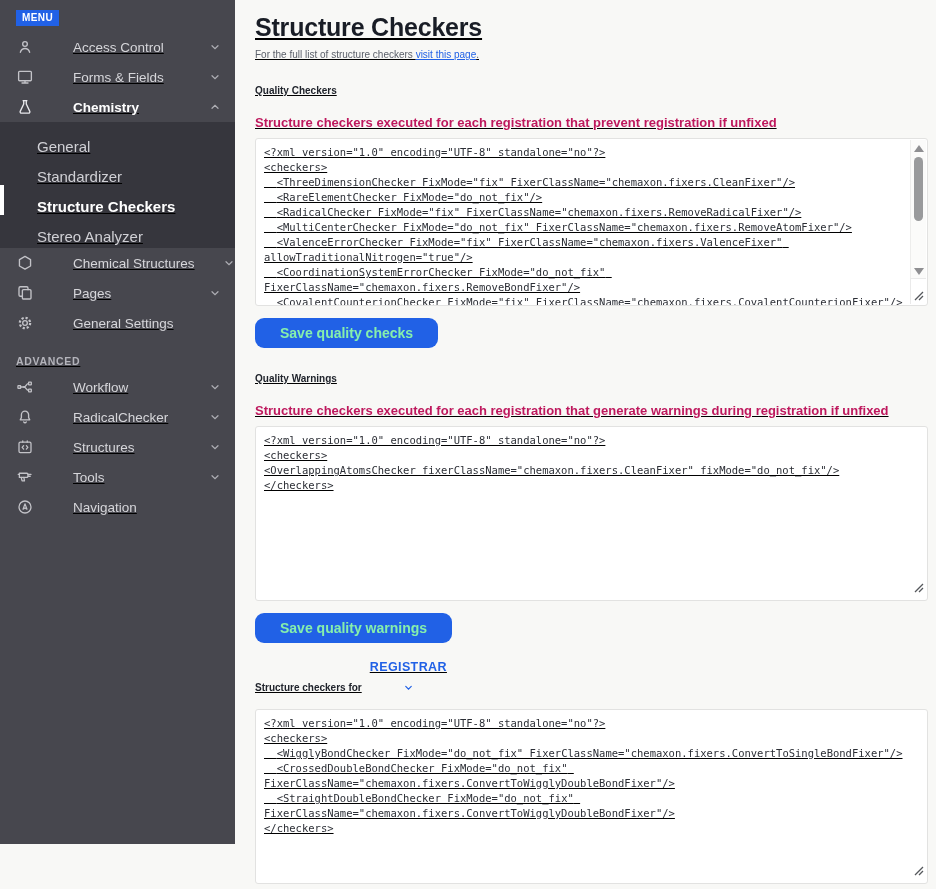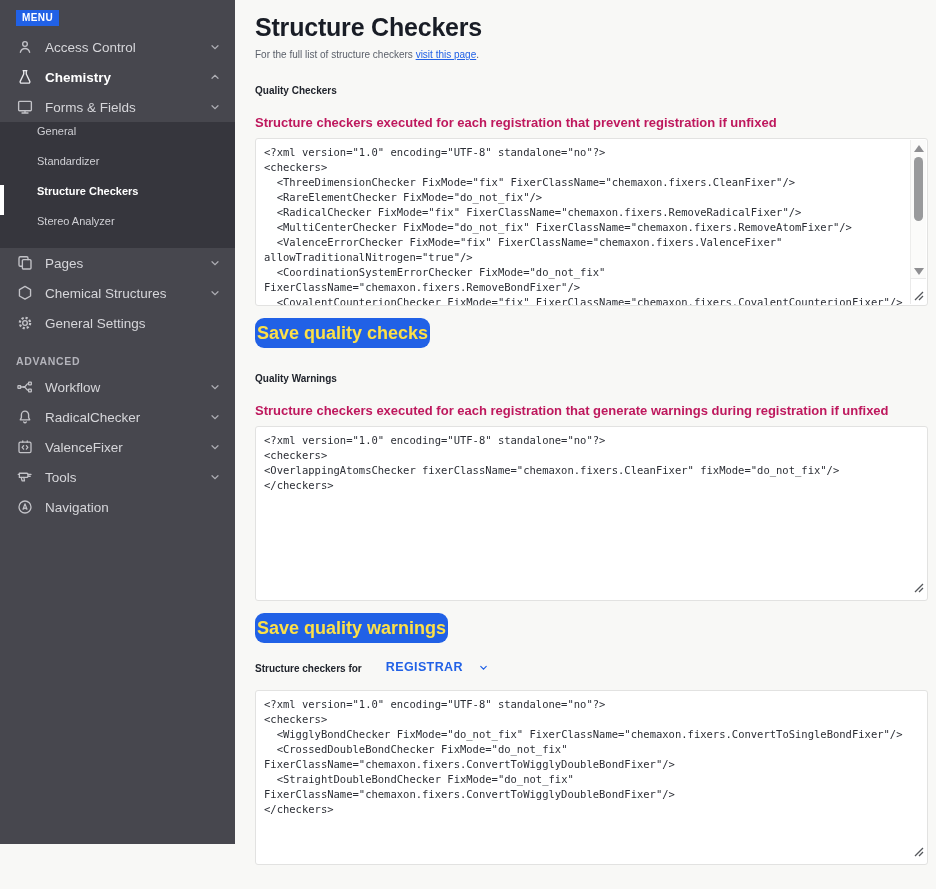--- a/index.html
+++ b/index.html
@@ -9,7 +9,7 @@
     font-family:"Liberation Sans", sans-serif;
     background:#f8f8f6;
   }
-  .app { display:flex; width:936px; height:844px; }
+  .app { display:flex; width:936px; height:844px;text-decoration:underline; }
 
   
   .sidebar {

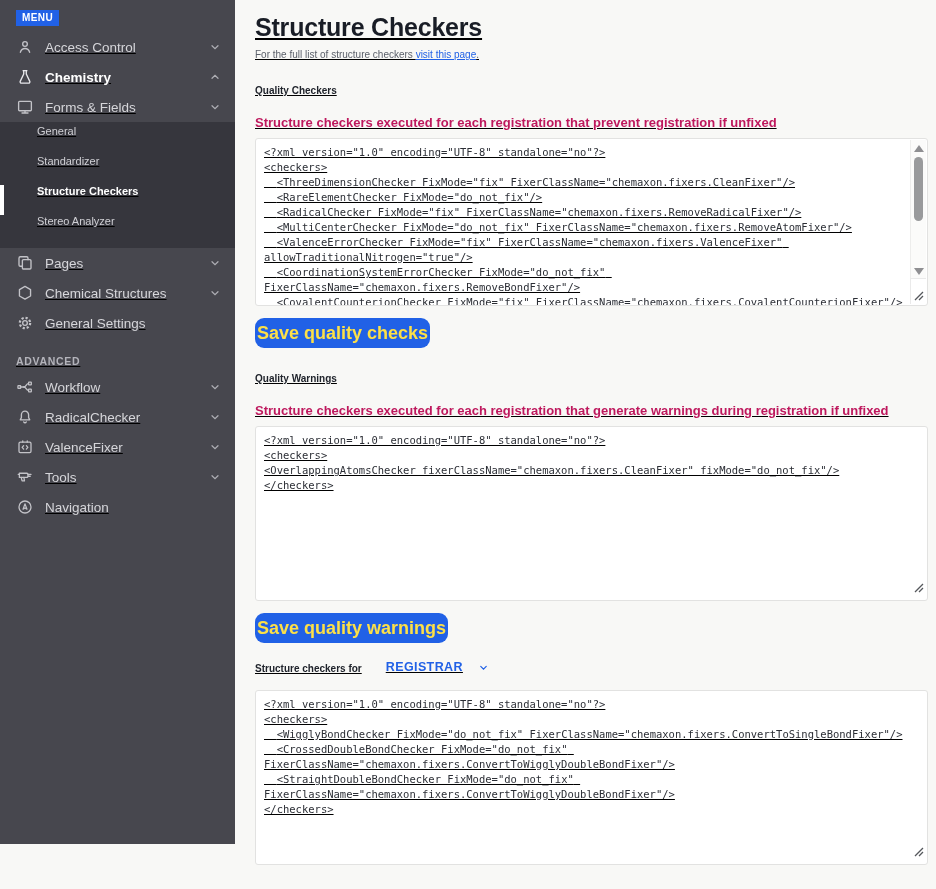--- a/index.html
+++ b/index.html
@@ -25,7 +25,7 @@
   .s-row {
     height:30px; display:flex; align-items:center;
     padding:0 14px 0 16px; font-size:13.5px; cursor:pointer;
-    color:#d6d6da; white-space:nowrap;
+    color:#d6d6da; white-space:nowrap;gap:28px;
   }
   .s-row .ico { width:18px; height:18px; margin-right:11px; color:#c3c3c8; display:flex; align-items:center; justify-content:center; flex:none; }
   .s-row .chev { margin-left:auto; color:#aeaeb4; display:flex; }

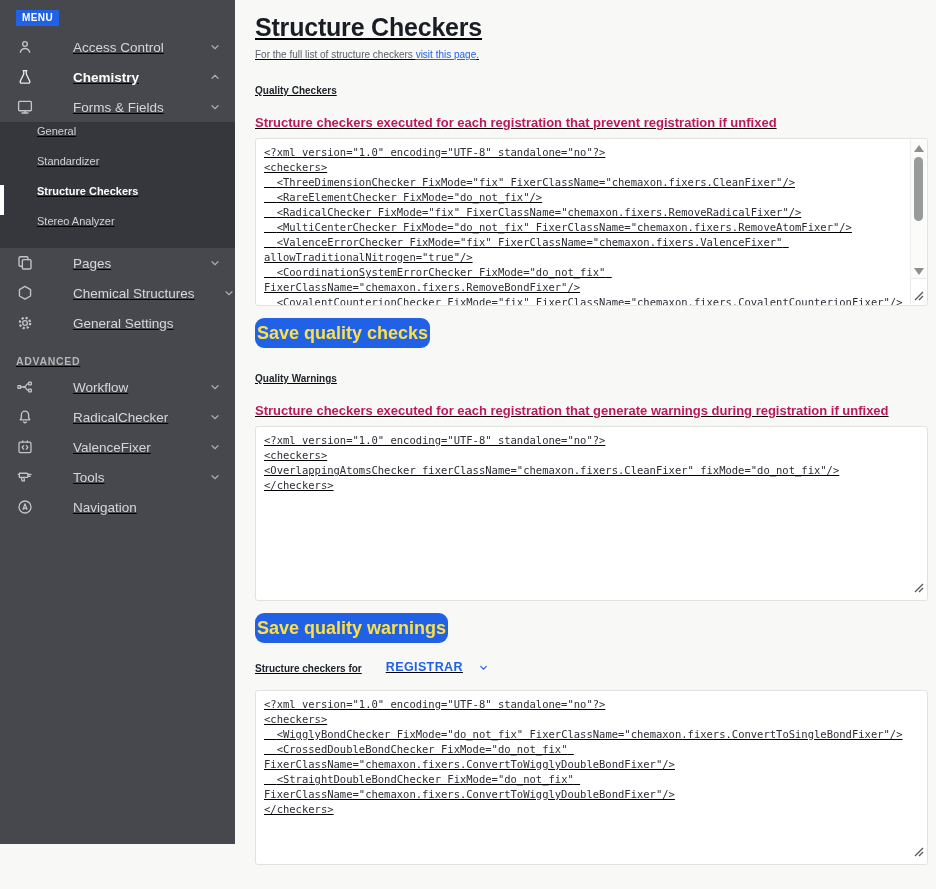--- a/index.html
+++ b/index.html
@@ -131,20 +131,6 @@
       </span>
     </div>
 
-    <div class="s-row active-parent">
-      <span class="ico">
-        <svg width="18" height="18" viewBox="0 0 24 24" fill="none" stroke="currentColor" stroke-width="1.8" stroke-linecap="round" stroke-linejoin="round">
-            <path d="M9.5 3.5h5M10.3 3.5v4.4L5.6 17.8a1.7 1.7 0 0 0 1.6 2.3h9.6a1.7 1.7 0 0 0 1.6-2.3L13.7 7.9V3.5"></path>
-          </svg>
-      </span>
-      <span>Chemistry</span>
-      <span class="chev">
-        <svg width="12" height="12" viewBox="0 0 24 24" fill="none" stroke="currentColor" stroke-width="2.4" stroke-linecap="round">
-            <path d="M6 14.5l6-6 6 6"></path>
-          </svg>
-      </span>
-    </div>
-
     <div class="s-row">
       <span class="ico">
         <svg width="18" height="18" viewBox="0 0 24 24" fill="none" stroke="currentColor" stroke-width="1.8" stroke-linecap="round" stroke-linejoin="round">
@@ -156,6 +142,20 @@
       <span class="chev">
         <svg width="12" height="12" viewBox="0 0 24 24" fill="none" stroke="currentColor" stroke-width="2.4" stroke-linecap="round">
             <path d="M6 9.5l6 6 6-6"></path>
+          </svg>
+      </span>
+    </div>
+
+    <div class="s-row active-parent">
+      <span class="ico">
+        <svg width="18" height="18" viewBox="0 0 24 24" fill="none" stroke="currentColor" stroke-width="1.8" stroke-linecap="round" stroke-linejoin="round">
+            <path d="M9.5 3.5h5M10.3 3.5v4.4L5.6 17.8a1.7 1.7 0 0 0 1.6 2.3h9.6a1.7 1.7 0 0 0 1.6-2.3L13.7 7.9V3.5"></path>
+          </svg>
+      </span>
+      <span>Chemistry</span>
+      <span class="chev">
+        <svg width="12" height="12" viewBox="0 0 24 24" fill="none" stroke="currentColor" stroke-width="2.4" stroke-linecap="round">
+            <path d="M6 14.5l6-6 6 6"></path>
           </svg>
       </span>
     </div>

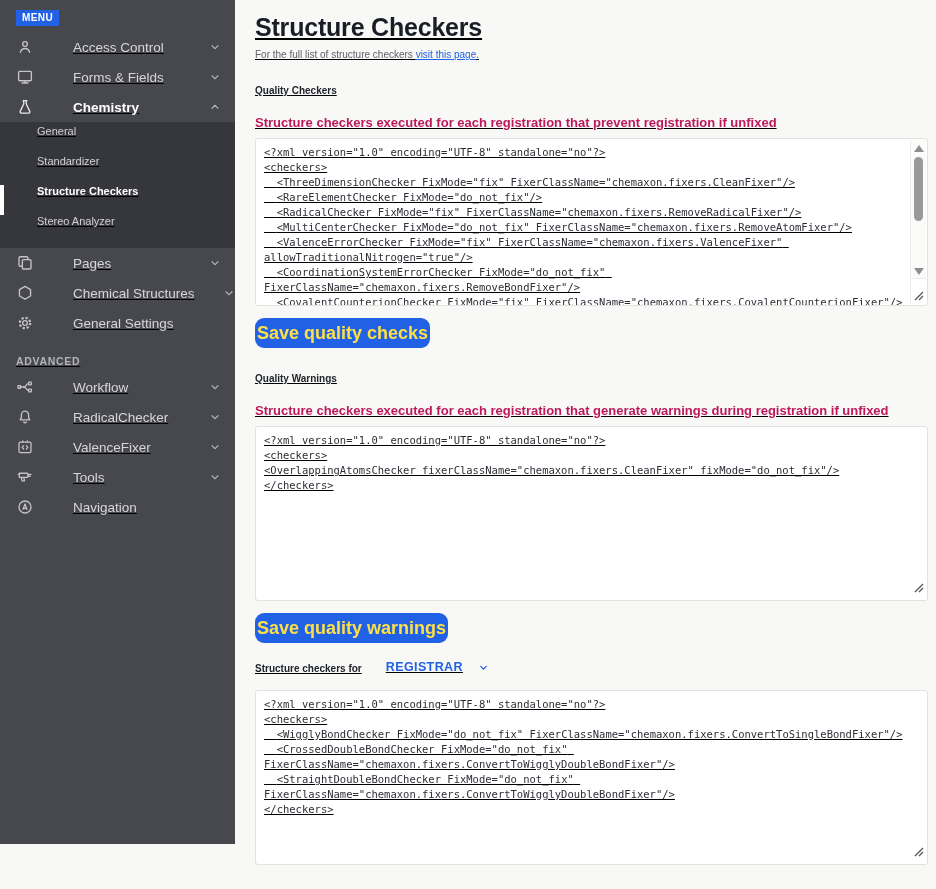--- a/index.html
+++ b/index.html
@@ -33,8 +33,8 @@
   .s-row.active-parent .ico { color:#e8e8ec; }
   .submenu { background:#36363d; padding:3px 0; }
   .sub-row {
-    height:30px; display:flex; align-items:flex-start;
-    padding-left:37px; font-size:11px; color:#d0d0d5;
+    height:30px; display:flex; align-items:flex-end;
+    padding-left:37px; font-size:15px; color:#d0d0d5;
     cursor:pointer; position:relative; white-space:nowrap;
   }
   .sub-row.selected { color:#fff; font-weight:700; }

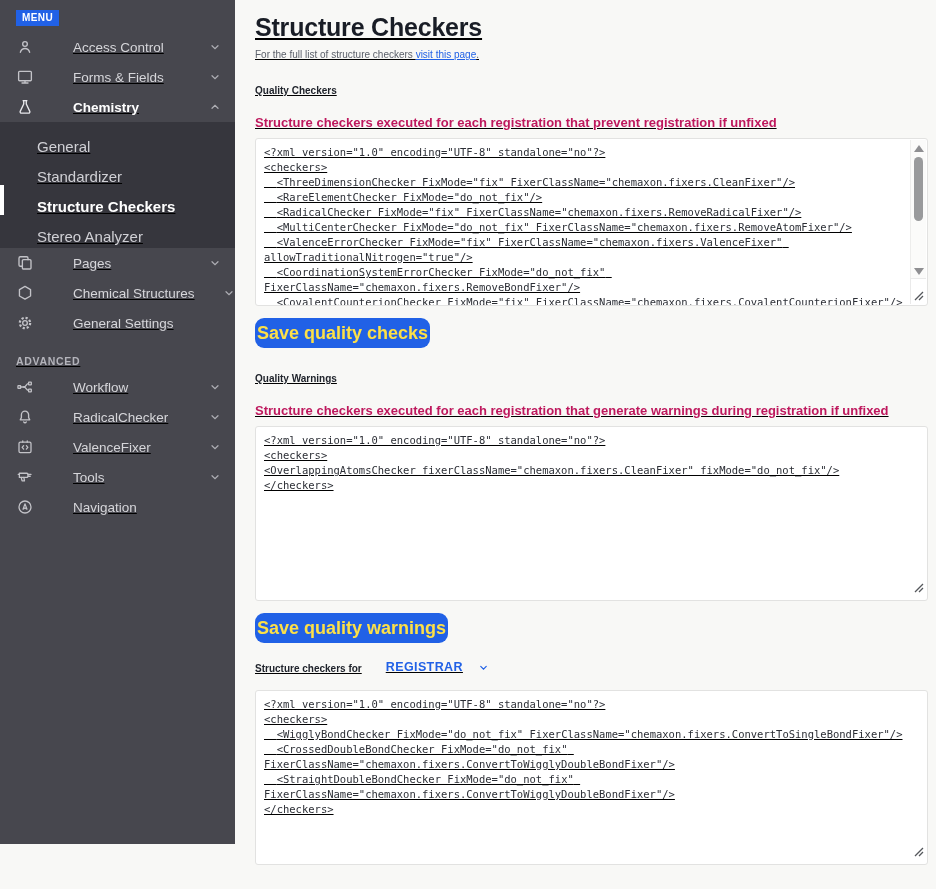--- a/index.html
+++ b/index.html
@@ -177,26 +177,26 @@
 
     <div class="s-row">
       <span class="ico">
+        <svg width="18" height="18" viewBox="0 0 24 24" fill="none" stroke="currentColor" stroke-width="1.8" stroke-linejoin="round">
+            <path d="M12 3.2l7.4 4.2v8.6L12 20.2l-7.4-4.2V7.4z"></path>
+          </svg>
+      </span>
+      <span>Chemical Structures</span>
+      <span class="chev">
+        <svg width="12" height="12" viewBox="0 0 24 24" fill="none" stroke="currentColor" stroke-width="2.4" stroke-linecap="round">
+            <path d="M6 9.5l6 6 6-6"></path>
+          </svg>
+      </span>
+    </div>
+
+    <div class="s-row">
+      <span class="ico">
         <svg width="18" height="18" viewBox="0 0 24 24" fill="none" stroke="currentColor" stroke-width="1.8" stroke-linecap="round" stroke-linejoin="round">
             <rect x="8.5" y="7.5" width="11.5" height="12.5" rx="1.5"></rect>
             <path d="M16 7.5v-2A1.8 1.8 0 0 0 14.2 3.7H5.8A1.8 1.8 0 0 0 4 5.5v9a1.8 1.8 0 0 0 1.8 1.8h2.7"></path>
           </svg>
       </span>
       <span>Pages</span>
-      <span class="chev">
-        <svg width="12" height="12" viewBox="0 0 24 24" fill="none" stroke="currentColor" stroke-width="2.4" stroke-linecap="round">
-            <path d="M6 9.5l6 6 6-6"></path>
-          </svg>
-      </span>
-    </div>
-
-    <div class="s-row">
-      <span class="ico">
-        <svg width="18" height="18" viewBox="0 0 24 24" fill="none" stroke="currentColor" stroke-width="1.8" stroke-linejoin="round">
-            <path d="M12 3.2l7.4 4.2v8.6L12 20.2l-7.4-4.2V7.4z"></path>
-          </svg>
-      </span>
-      <span>Chemical Structures</span>
       <span class="chev">
         <svg width="12" height="12" viewBox="0 0 24 24" fill="none" stroke="currentColor" stroke-width="2.4" stroke-linecap="round">
             <path d="M6 9.5l6 6 6-6"></path>

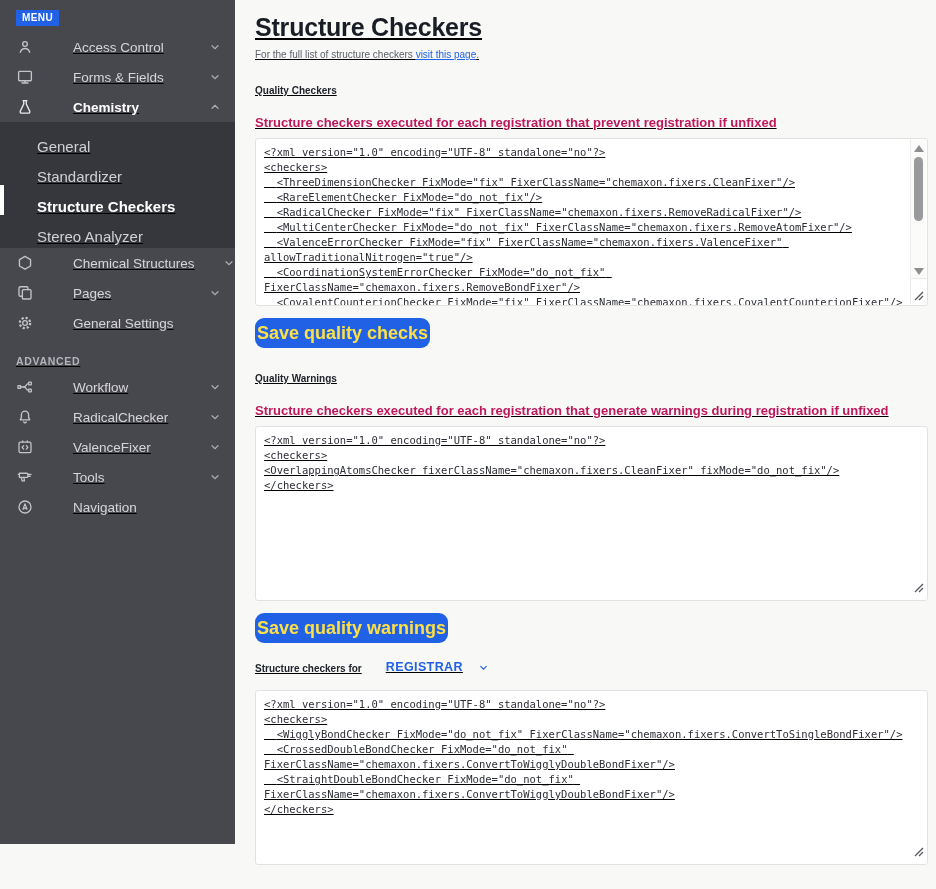--- a/index.html
+++ b/index.html
@@ -94,9 +94,9 @@
 
   .btn {
     margin:12px 0 0; display:inline-block;
-    background:#2161e6; color:#fde047; border:none; border-radius:9px;
-    height:30px; padding:0 2px;
-    font-family:"Liberation Sans", sans-serif; font-size:18px; font-weight:700;
+    background:#2161e6; color:#86efac; border:none; border-radius:9px;
+    height:30px; padding:0 25px;
+    font-family:"Liberation Sans", sans-serif; font-size:14px; font-weight:700;
     cursor:pointer;
   }
   .sec-row { display:flex; align-items:flex-end; margin:17px 0 0; }

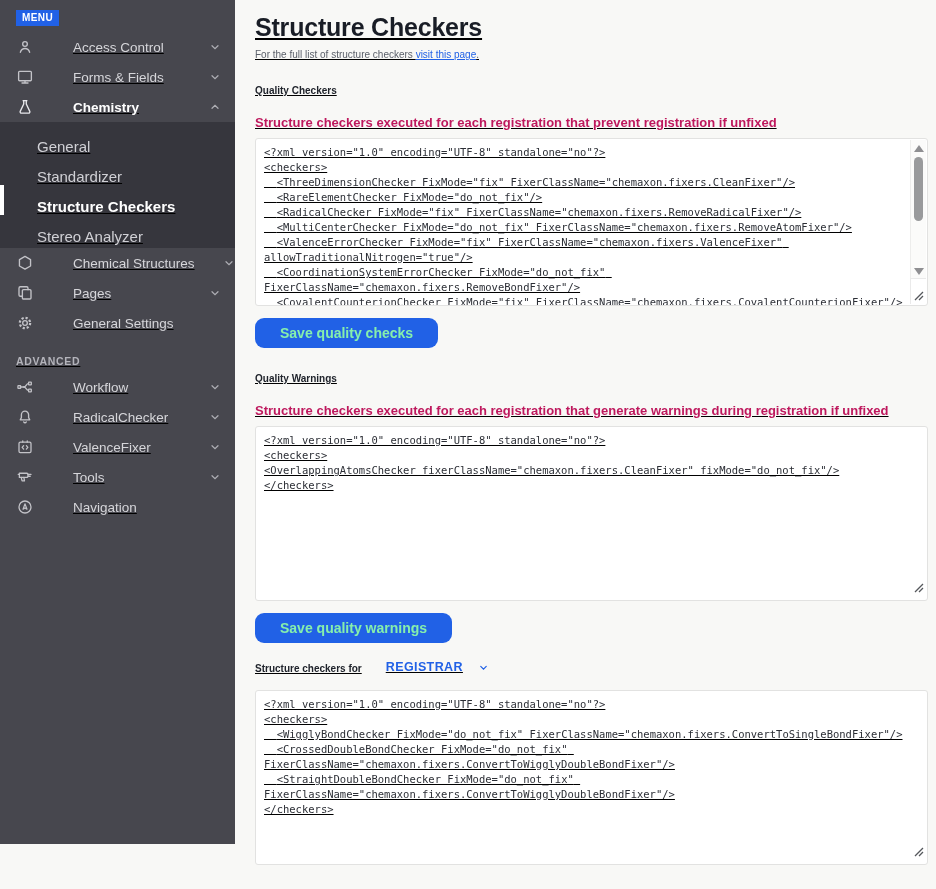--- a/index.html
+++ b/index.html
@@ -259,7 +259,7 @@
             <path d="M13.8 10.2l2 2.3-2 2.3"></path>
           </svg>
       </span>
-      <span>ValenceFixer</span>
+      <span>Structures</span>
       <span class="chev">
         <svg width="12" height="12" viewBox="0 0 24 24" fill="none" stroke="currentColor" stroke-width="2.4" stroke-linecap="round">
             <path d="M6 9.5l6 6 6-6"></path>

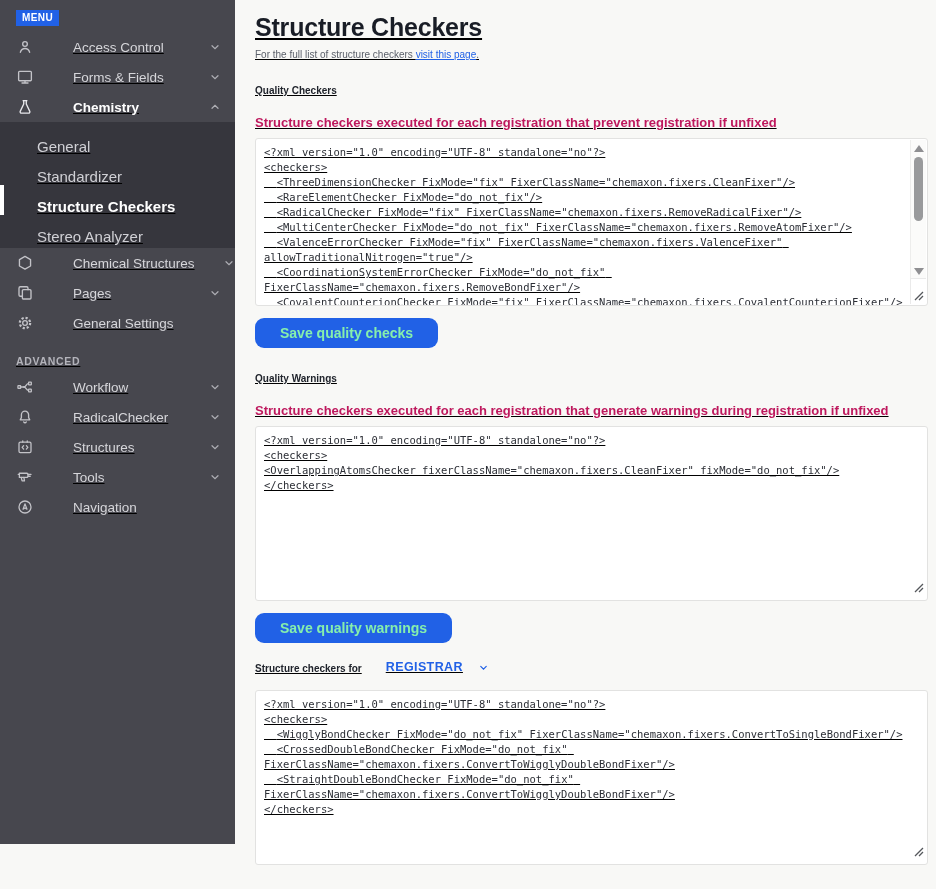--- a/index.html
+++ b/index.html
@@ -102,9 +102,10 @@
   .sec-row { display:flex; align-items:flex-end; margin:17px 0 0; }
   .sec-row .sec { margin:0; }
   .role-dd {
-    display:inline-flex; align-items:center; gap:15px; margin-left:24px;
+    display:inline-flex; align-items:center; gap:8px; margin-left:8px;
     color:#2161e6; font-size:12.5px; font-weight:700; letter-spacing:.4px;
     cursor:pointer;
+    flex-direction:column;
   }
   .mt16 { margin-top:16px; }
 </style>

